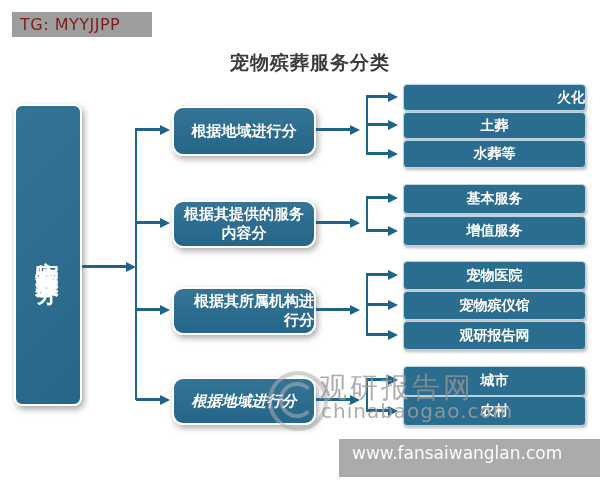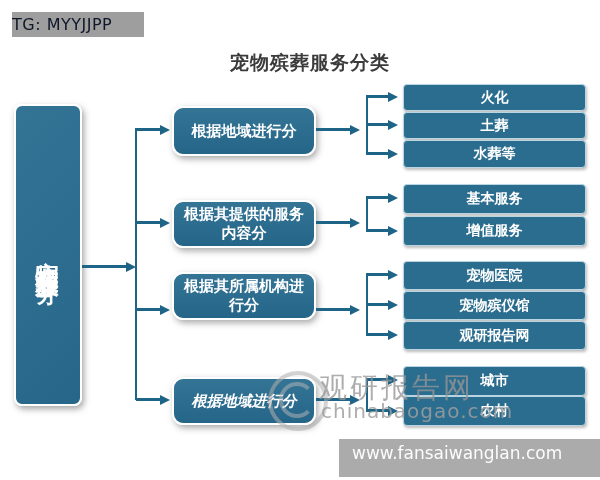--- a/index.html
+++ b/index.html
@@ -13,8 +13,8 @@
   
   .badge{
     left:12px;top:12px;width:132px;height:25px;
-    background:#9e9e9e;color:#0f172a;
-    font-size:16px;line-height:25px;padding-left:0;
+    background:#9e9e9e;color:#7f1d1d;
+    font-size:16px;line-height:25px;padding-left:8px;
     letter-spacing:0.5px;
   }
 

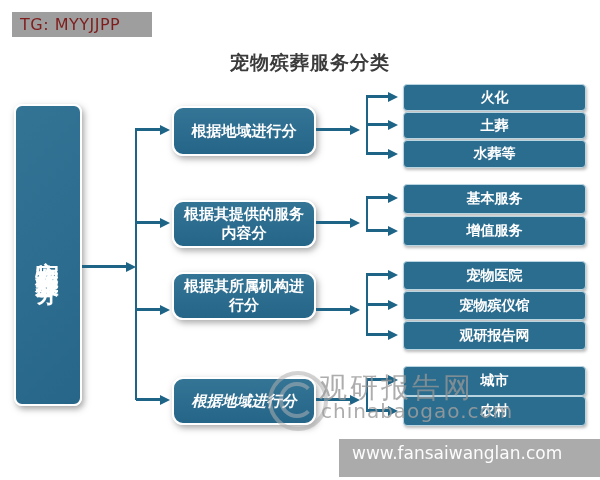--- a/index.html
+++ b/index.html
@@ -176,7 +176,7 @@
 <div class="abs hline" style="left:366px;top:409px;width:24px;"></div>
 <div class="abs arr" style="left:388px;top:406px;"></div>
 
-<div class="abs leaf" style="top:84px;height:25px;">
+<div class="abs leaf" style="top:84px;height:25px;justify-content:flex-end;">
     <span>火化</span>
   </div>
 <div class="abs leaf" style="top:112px;height:25px;">

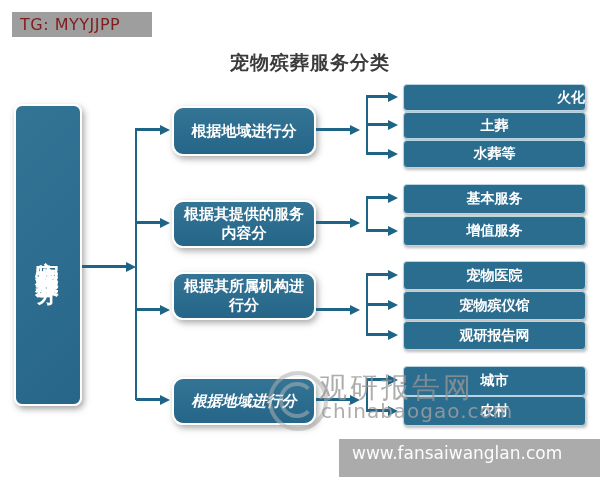--- a/index.html
+++ b/index.html
@@ -131,7 +131,7 @@
   <span>根据其提供的服务</span>
   <span>内容分</span>
 </div>
-<div class="abs cat" style="top:272px;">
+<div class="abs cat" style="top:287px;align-items:flex-end;">
   <span>根据其所属机构进</span>
   <span>行分</span>
 </div>

